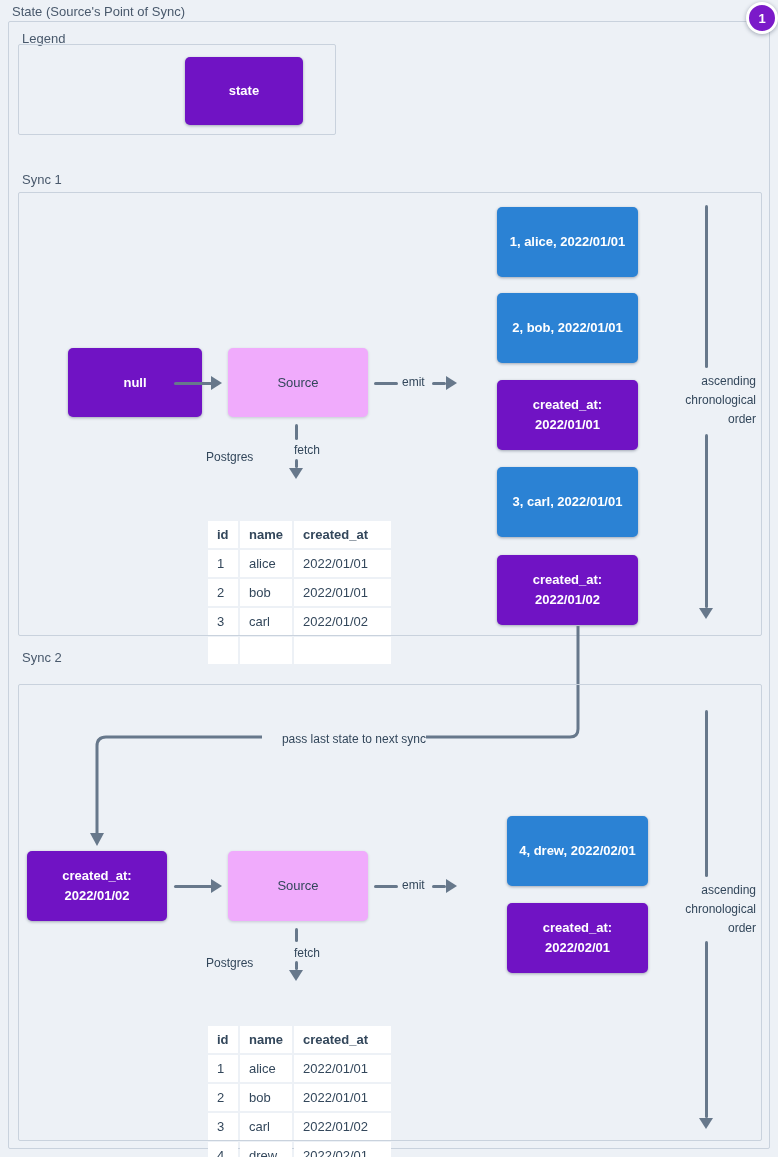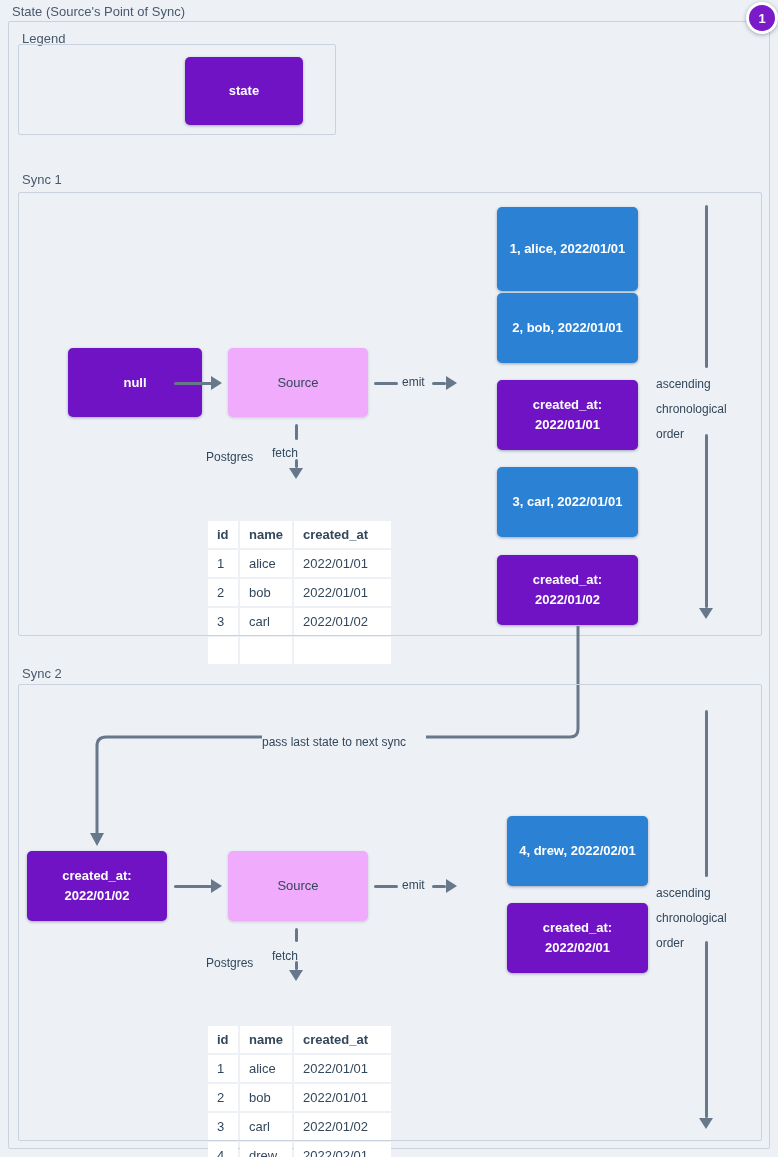--- a/index.html
+++ b/index.html
@@ -67,7 +67,7 @@
   <div class="hline" style="left:432px;top:382px;width:14px;"></div>
   <div class="tri-r" style="left:446px;top:376px;"></div>
 
-  <div class="node record" style="left:497px;top:207px;width:141px;height:84px;">1, alice, 2022/01/01</div>
+  <div class="node record" style="left:497px;top:207px;width:141px;height:70px;">1, alice, 2022/01/01</div>
   <div class="node record" style="left:497px;top:293px;width:141px;height:70px;">2, bob, 2022/01/01</div>
   <div class="node state" style="left:497px;top:380px;width:141px;height:70px;">created_at:
 2022/01/01</div>

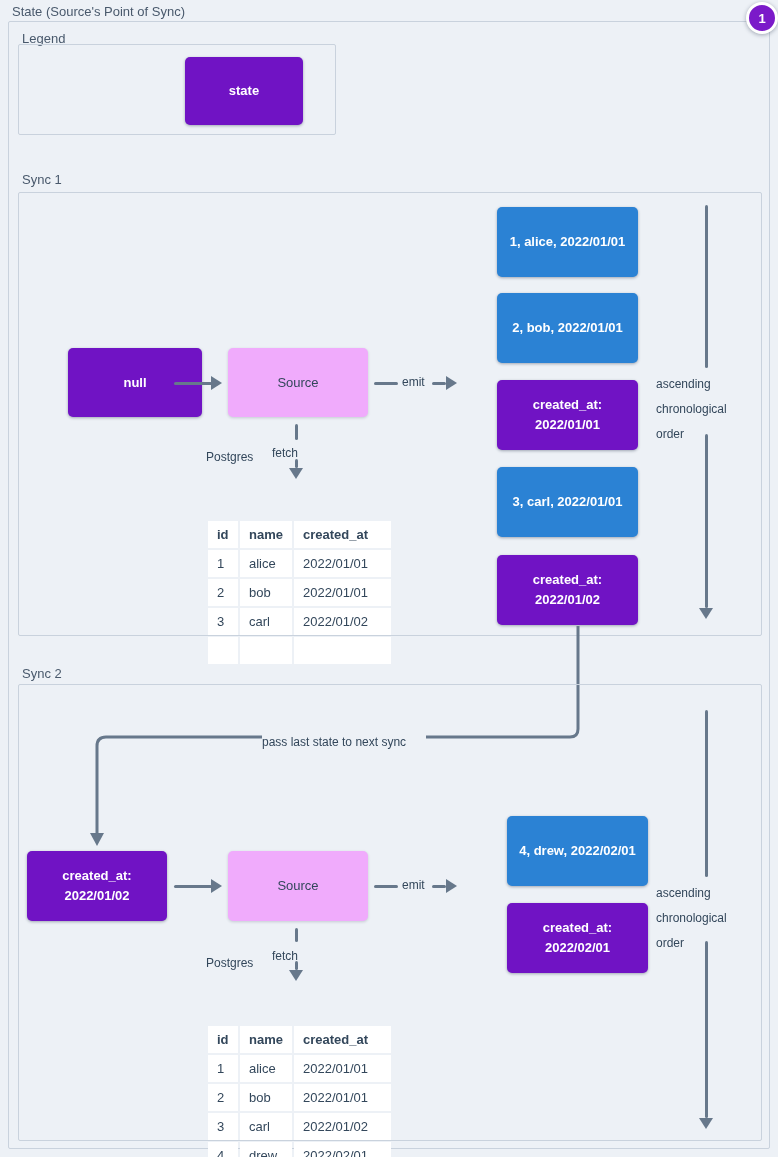--- a/index.html
+++ b/index.html
@@ -25,7 +25,7 @@
   .tri-r{position:absolute;width:0;height:0;border-top:7px solid transparent;border-bottom:7px solid transparent;border-left:11px solid var(--arrow);}
   .tri-d{position:absolute;width:0;height:0;border-left:7px solid transparent;border-right:7px solid transparent;border-top:11px solid var(--arrow);}
   .ann{position:absolute;color:#33475b;font-size:12px;white-space:nowrap;}
-  .ann.center{text-align:left;white-space:normal;line-height:25px;}
+  .ann.center{text-align:right;white-space:normal;line-height:19px;}
   .tbl{position:absolute;border-collapse:separate;border-spacing:2px;font-size:13px;color:#33475b;margin-top:42px;}
   .tbl th,.tbl td{background:#ffffff;height:27px;padding:0 9px;text-align:left;vertical-align:middle;box-sizing:border-box;font-weight:400;white-space:nowrap;}
   .tbl th{font-weight:700;}

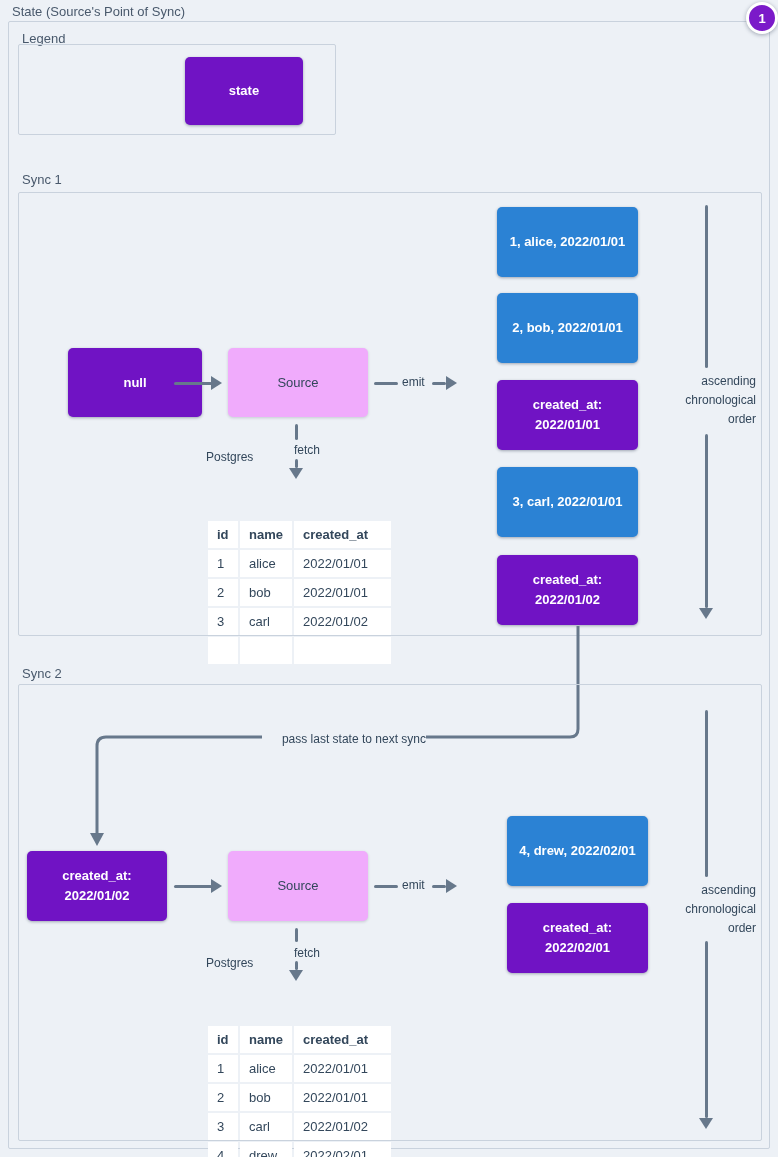--- a/index.html
+++ b/index.html
@@ -123,7 +123,7 @@
   </svg>
   <div class="ann center" style="left:262px;top:730px;width:164px;white-space:nowrap;">pass last state to next sync</div>
 
-  <div class="glabel" style="left:22px;top:666px;">Sync 2</div>
+  <div class="glabel" style="left:22px;top:650px;">Sync 2</div>
   <div class="group" style="left:18px;top:684px;width:742px;height:455px;"></div>
 
   <div class="node state" style="left:27px;top:851px;width:140px;height:70px;">created_at:

